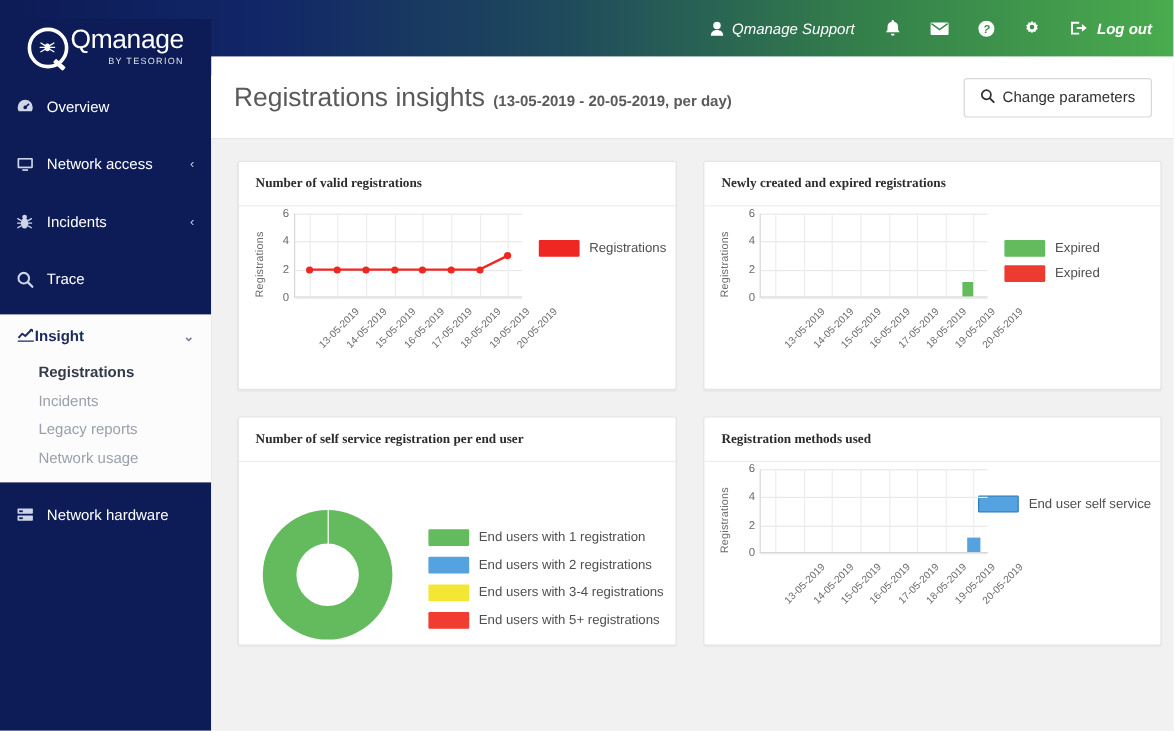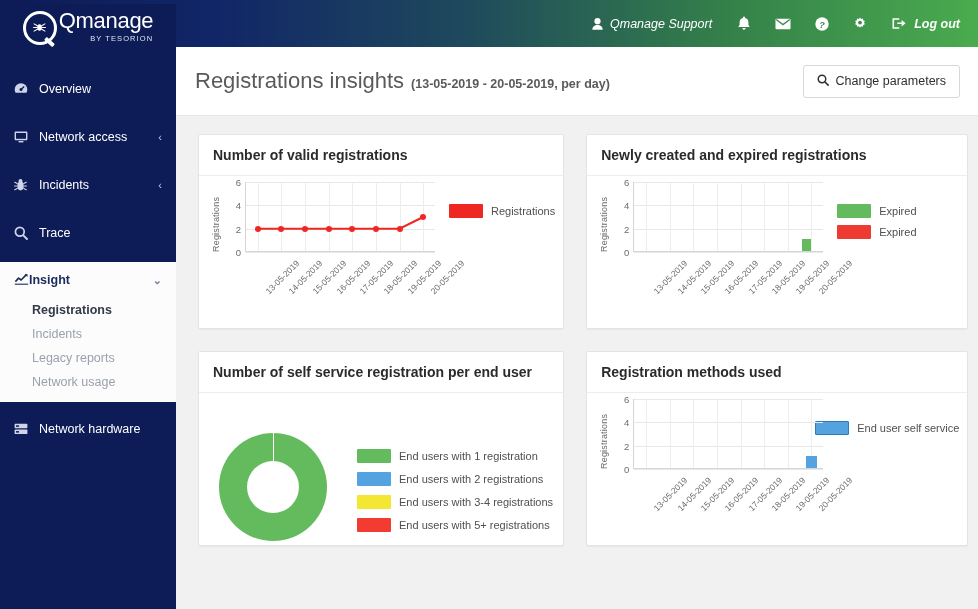--- a/index.html
+++ b/index.html
@@ -19,7 +19,7 @@
     z-index: 5;
   }
   .logo-zone {
-    position: absolute; left: 0; top: 4px; width: 176px; height: 47px;
+    position: absolute; left: 0; top: 16px; width: 176px; height: 47px;
     background: #0d1b56;
     display: flex; align-items: center; justify-content: center;
     z-index: 6;

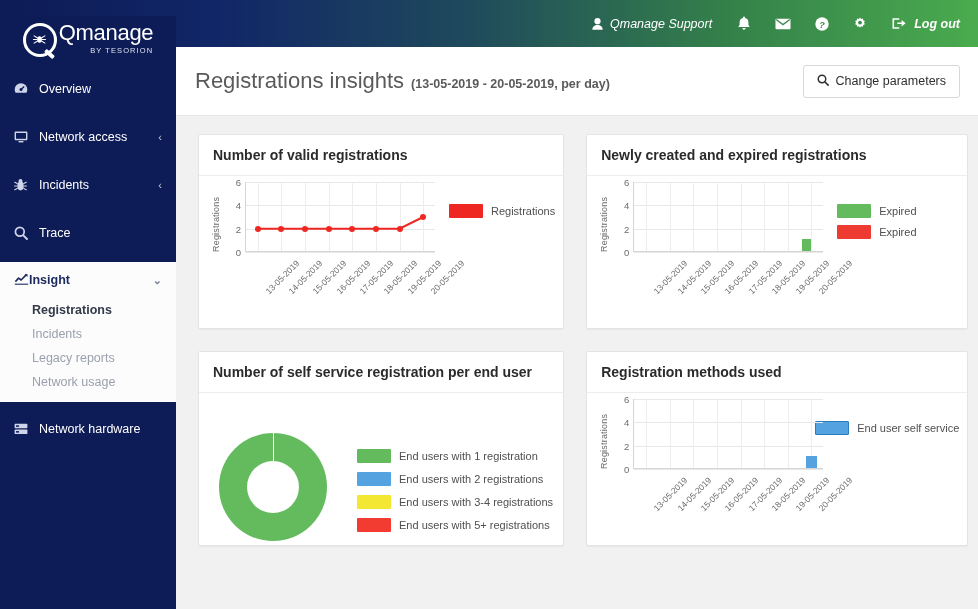--- a/index.html
+++ b/index.html
@@ -103,8 +103,9 @@
     box-shadow: 0 1px 1px rgba(0,0,0,0.04);
   }
   .card-head {
-    padding: 12px 14px; font-size: 14px; color: #2b2b2b; font-weight: bold;
+    padding: 12px 14px; font-size: 11px; color: #2b2b2b; font-weight: bold;
     border-bottom: 1px solid #ededed;
+    font-family: Liberation Serif, serif;
   }
   .card-body { height: 152px; padding: 6px 8px 4px 8px; position: relative; }
 

